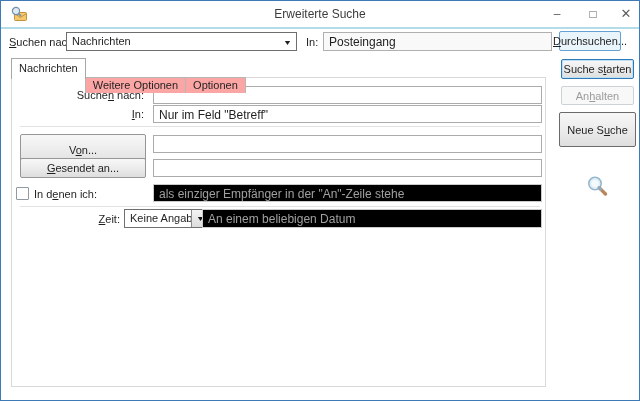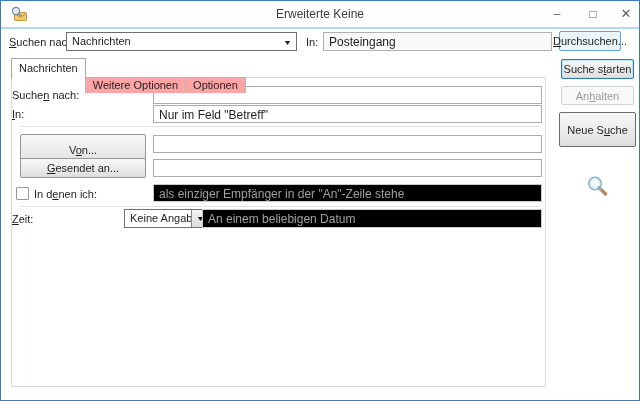--- a/index.html
+++ b/index.html
@@ -99,7 +99,7 @@
       <circle cx="5" cy="5" r="3.6" fill="#dfeaf4" stroke="#7291ad" stroke-width="1.2"></circle>
       <line x1="7.6" y1="7.6" x2="9.6" y2="9.6" stroke="#7291ad" stroke-width="1.6" stroke-linecap="round"></line>
     </svg>
-    <div class="title-text">Erweiterte Keine</div>
+    <div class="title-text">Erweiterte Suche</div>
     <div class="win-btn min">–</div>
     <div class="win-btn max">□</div>
     <div class="win-btn close">✕</div>

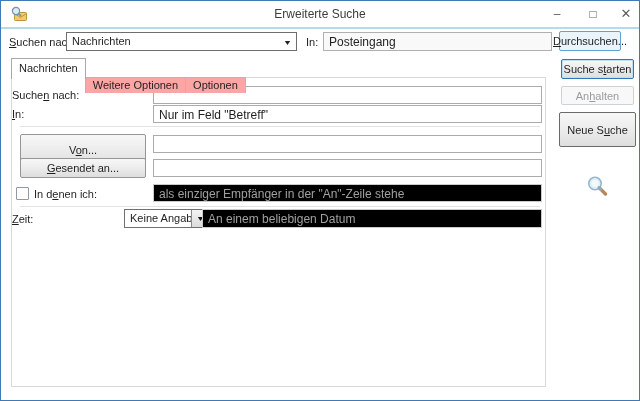--- a/index.html
+++ b/index.html
@@ -76,7 +76,7 @@
     position: absolute; width: 13px; height: 13px; background: #fff;
     border: 1px solid #8f9aa3; border-radius: 1px;
   }
-  .right-lbl { }
+  .right-lbl { text-align: right; }
   .combo-classic { position: absolute; border: 1px solid #707070; background: #fff; }
   .combo-classic .txt { position: absolute; left: 5px; top: 2px; white-space: nowrap; }
   .combo-classic .drop {

